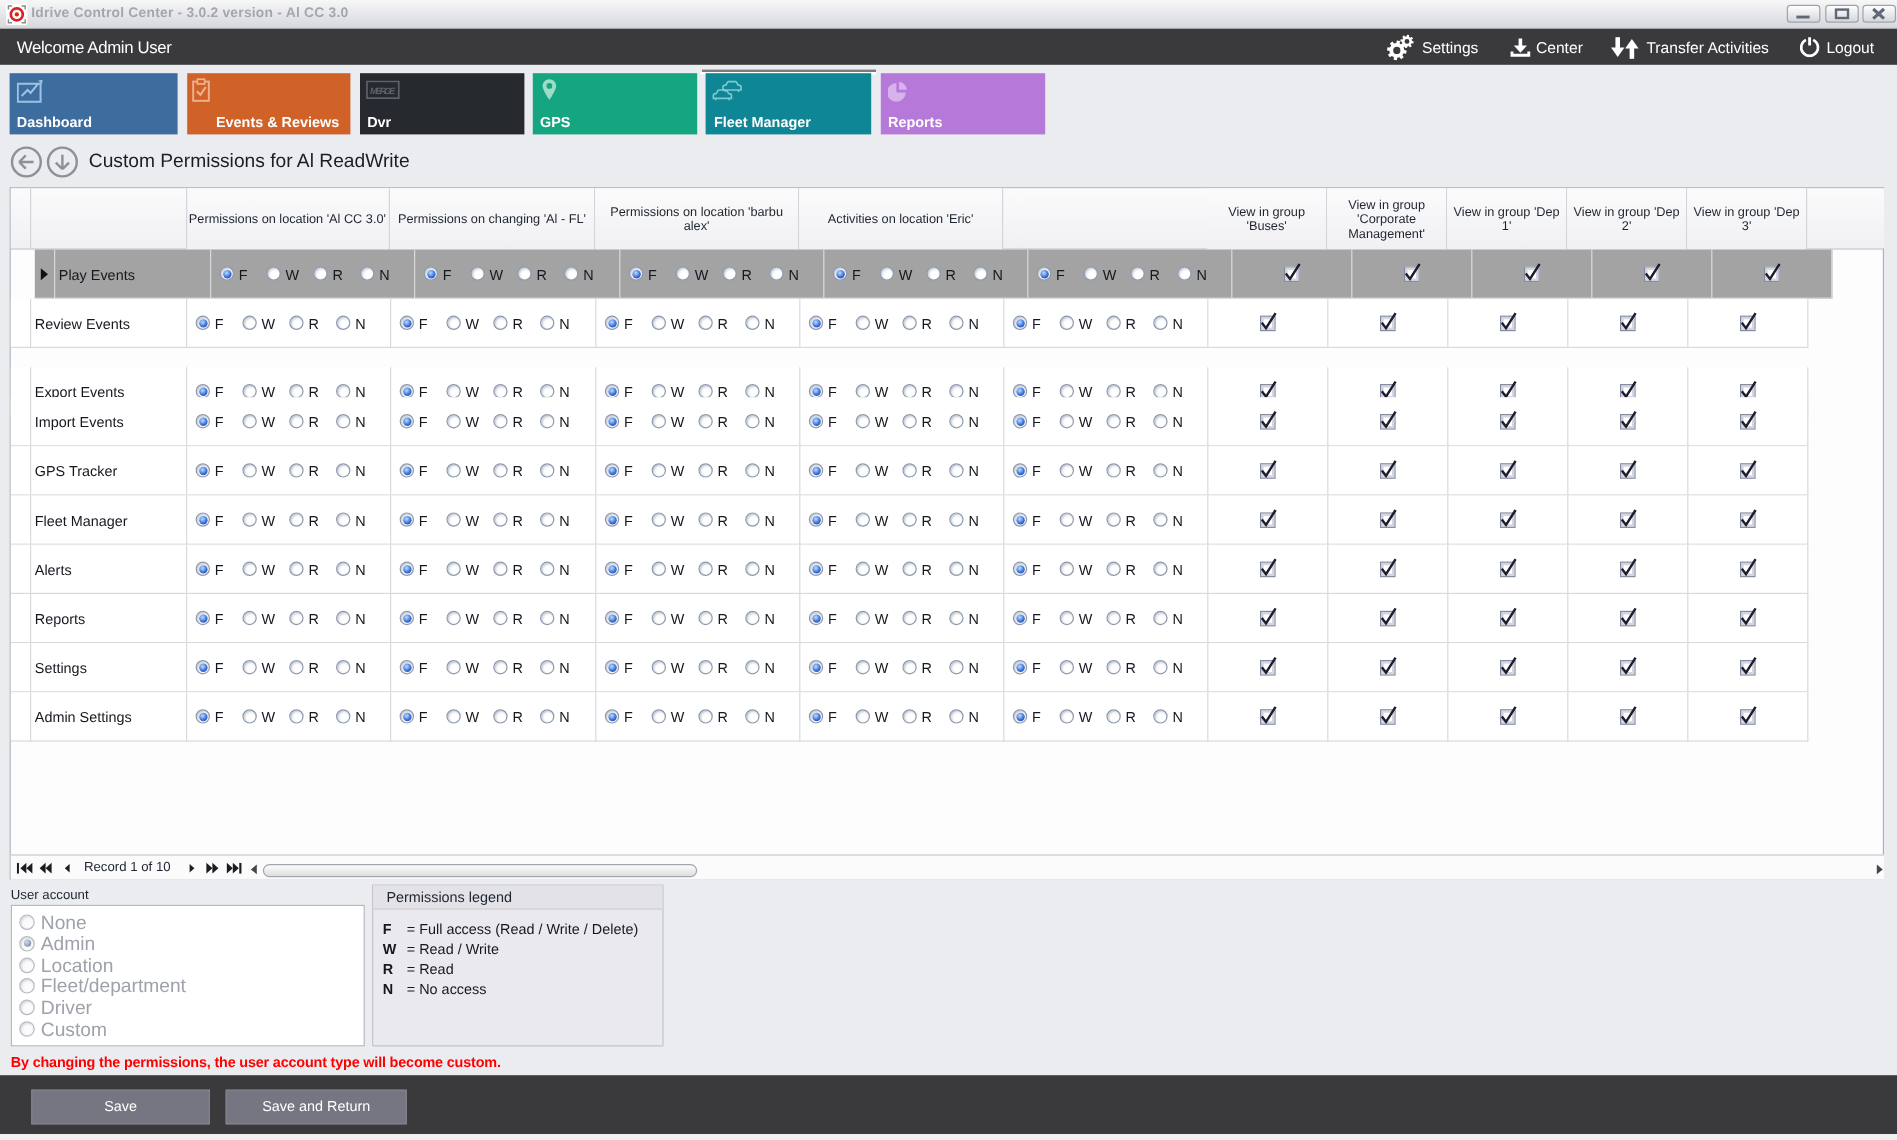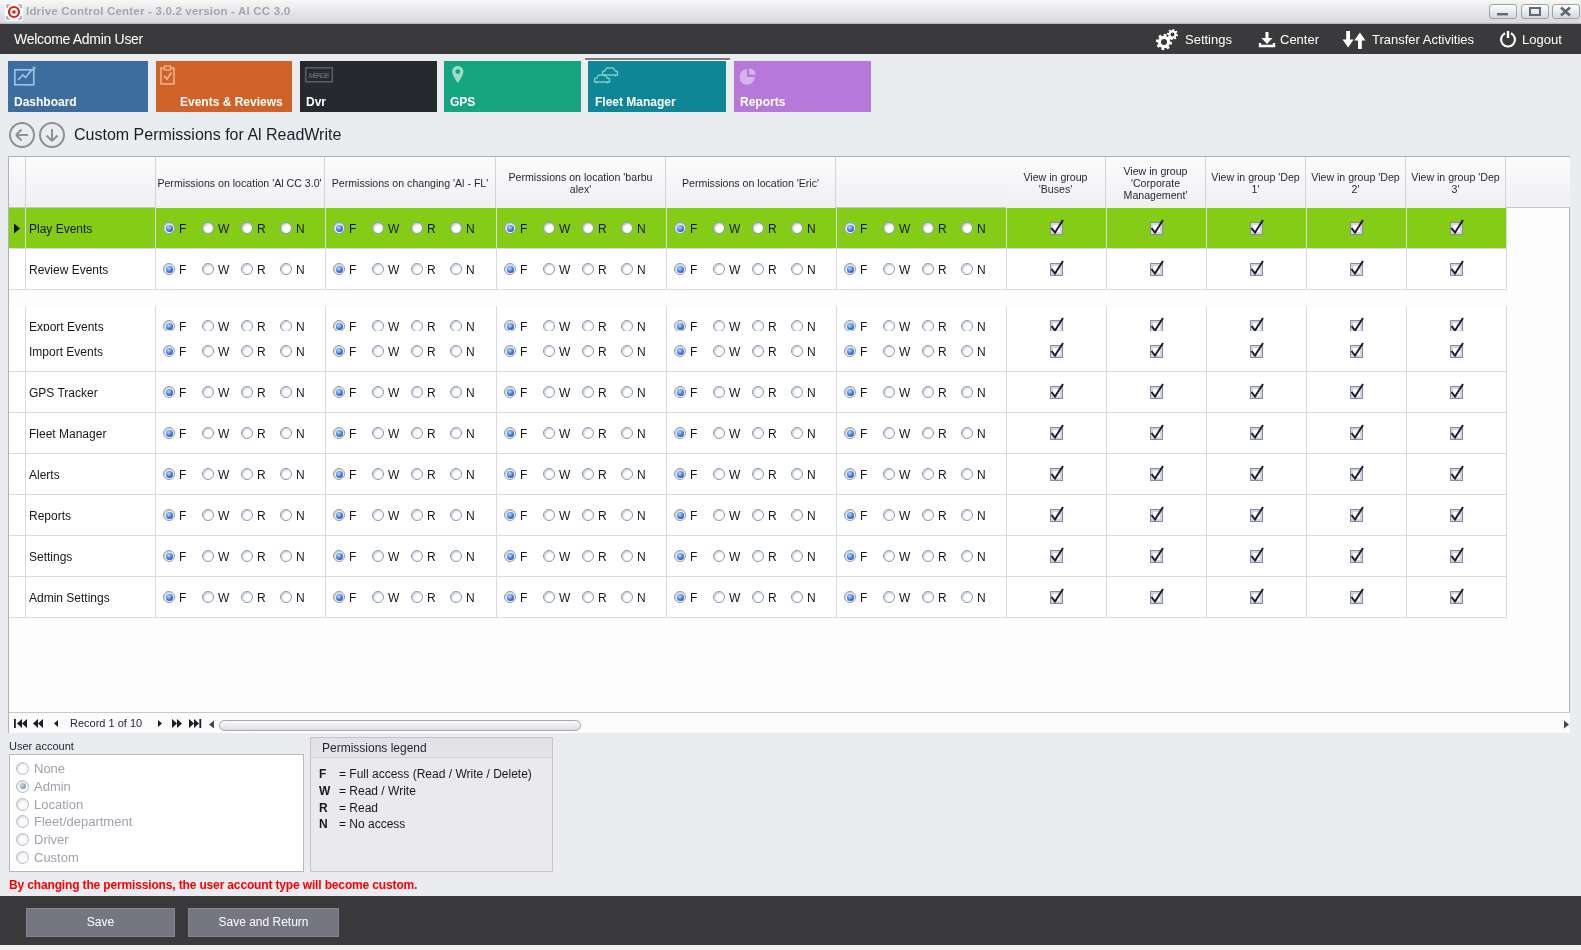--- a/index.html
+++ b/index.html
@@ -184,7 +184,7 @@
       <span style="">Permissions on location 'barbu<br>alex'</span>
     </div>
 <div class="gh" style="left:657px;width:170px">
-      <span style="white-space:nowrap;">Permissions on location 'Eric'</span>
+      <span style="white-space:nowrap;">Activities on location 'Eric'</span>
     </div>
 <div class="gh" style="left:997px;width:100px">
       <span style="">View in group<br>'Buses'</span>

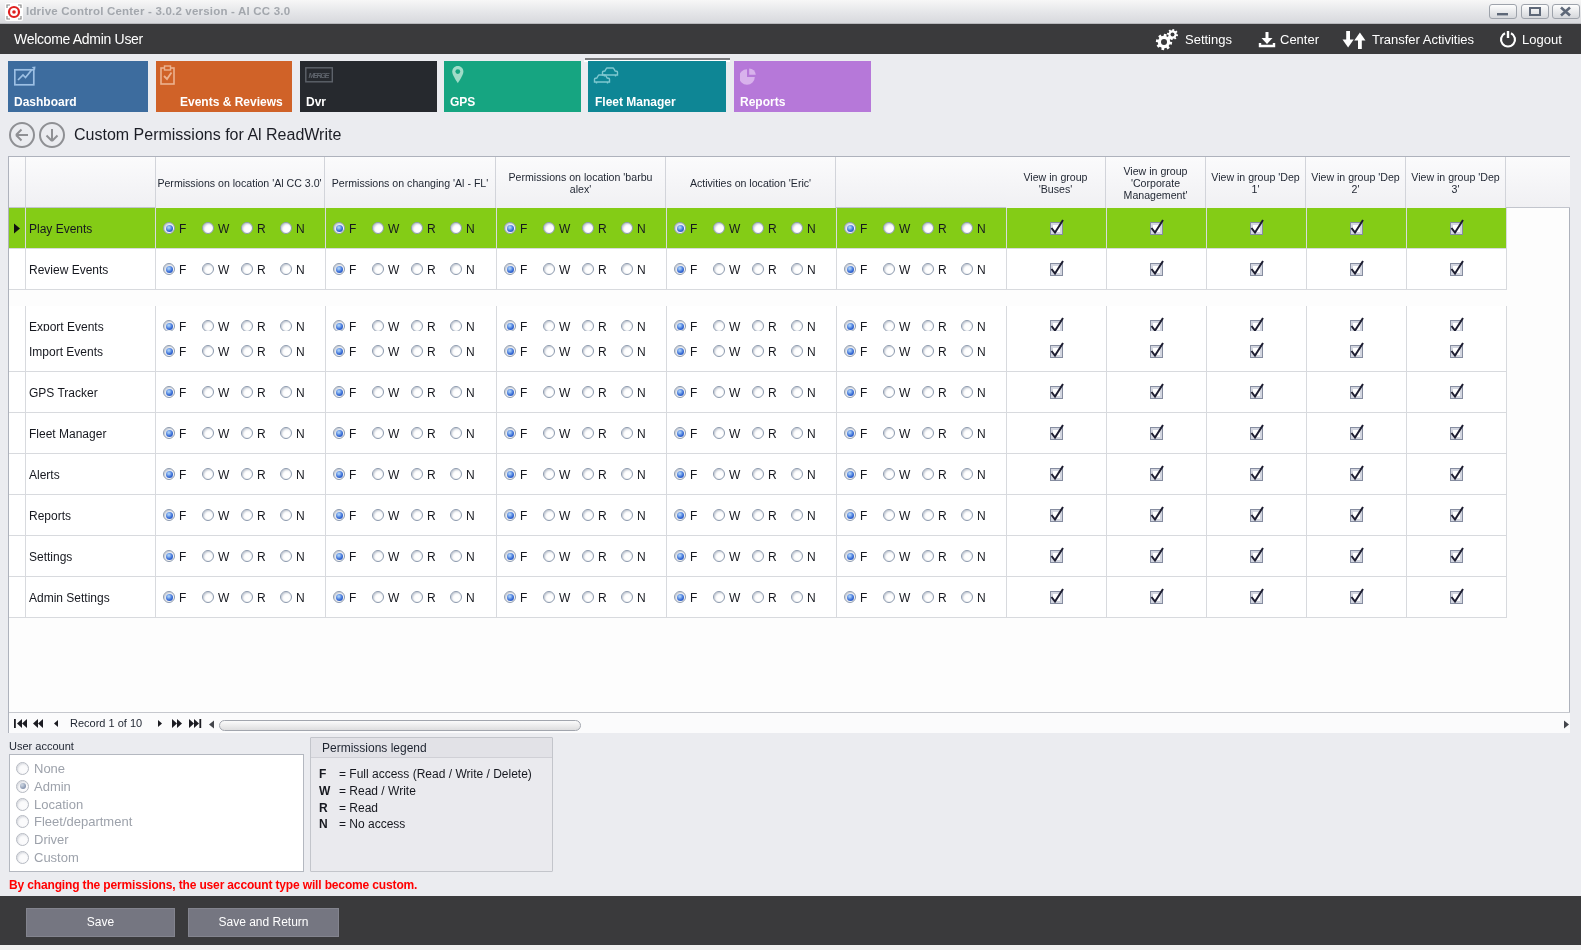--- a/index.html
+++ b/index.html
@@ -28,7 +28,7 @@
   display:flex;align-items:center;justify-content:center;line-height:12px;}
 .ghead-all{position:absolute;left:0;top:0;width:1561px;height:51px;background:linear-gradient(#fbfbfc,#f0f0f3);border-bottom:1px solid #c2c5cd;}
 .row{position:absolute;left:0;width:1498px;height:41px;background:#fff;border-bottom:1px solid #d8dade;}
-.row.sel{background:#84cc16;}
+.row.sel{background:#a3a3a3;margin-left:20px;}
 .cline{position:absolute;top:0;width:1px;height:41px;background:#d8dade;}
 .rname{position:absolute;left:20px;top:14px;font-size:12px;color:#16181f;}
 .rb{position:absolute;width:12px;height:12px;border-radius:50%;background:#fff;border:1px solid #8c99ad;

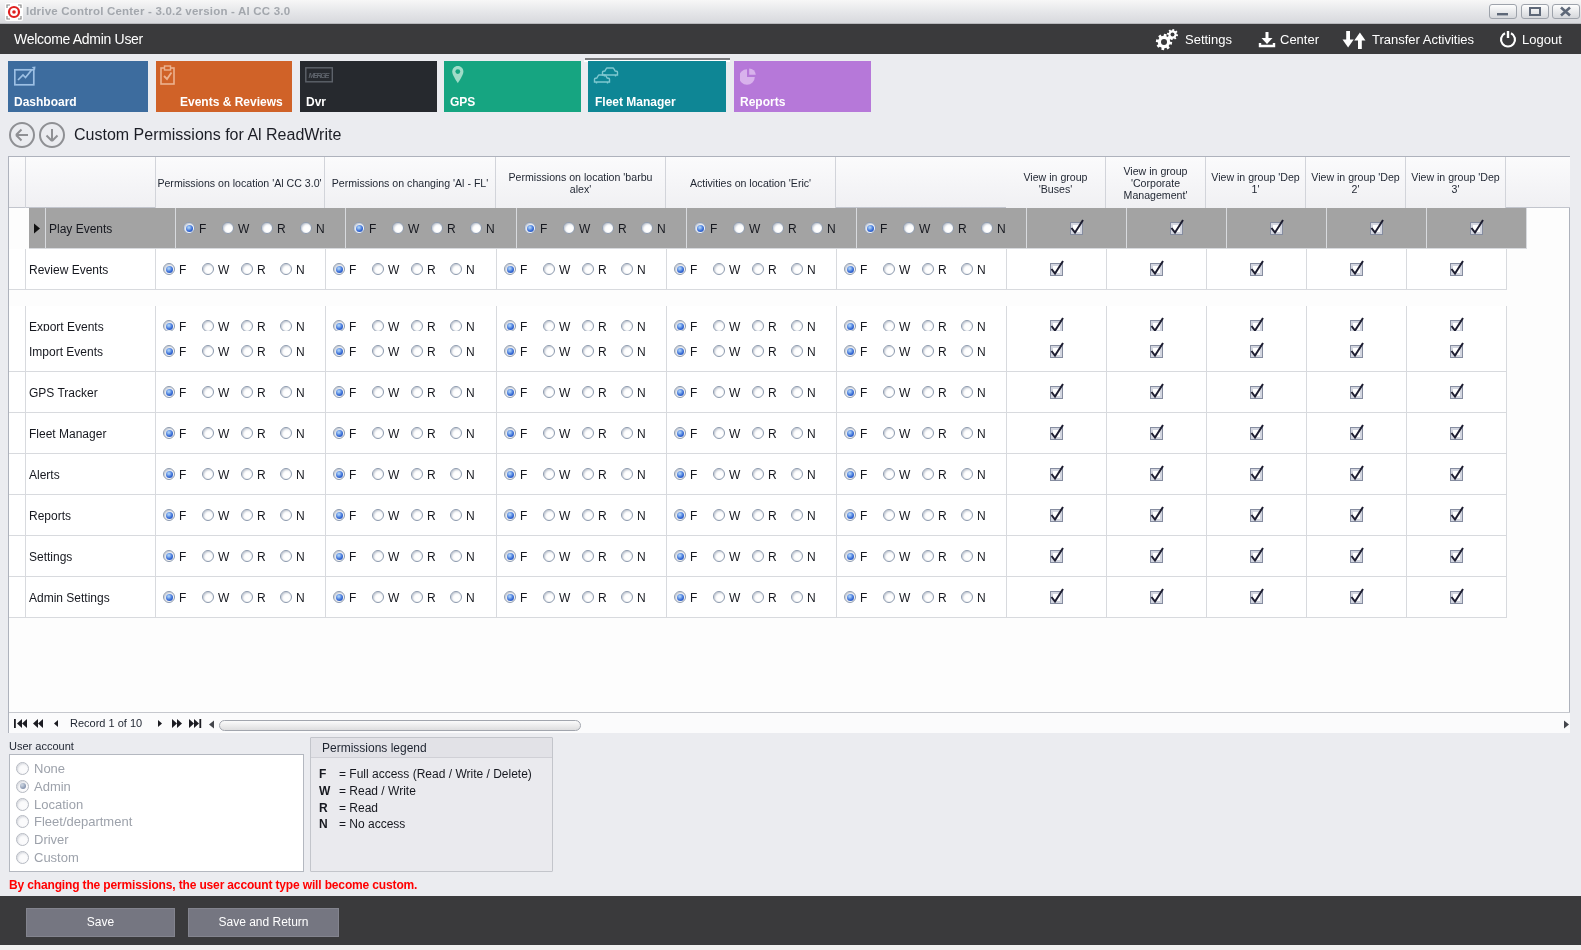--- a/index.html
+++ b/index.html
@@ -46,7 +46,7 @@
 
 .ualabel{position:absolute;left:9px;top:740px;font-size:11px;color:#1e2430;}
 .uabox{position:absolute;left:9px;top:754px;width:295px;height:118px;background:#fff;border:1px solid #b4b8c0;}
-.ualine{position:absolute;left:13px;font-size:13px;color:#9da2ab;}
+.ualine{position:absolute;left:13px;font-size:16px;color:#9da2ab;}
 .rbd{position:absolute;left:6px;width:13px;height:13px;border-radius:50%;background:#fbfbfc;border:1px solid #b6bac2;
   box-shadow:inset 1px 1px 2px rgba(100,110,130,.25);}
 .rbd.sel::after{content:'';position:absolute;left:2.5px;top:2.5px;width:6px;height:6px;border-radius:50%;

